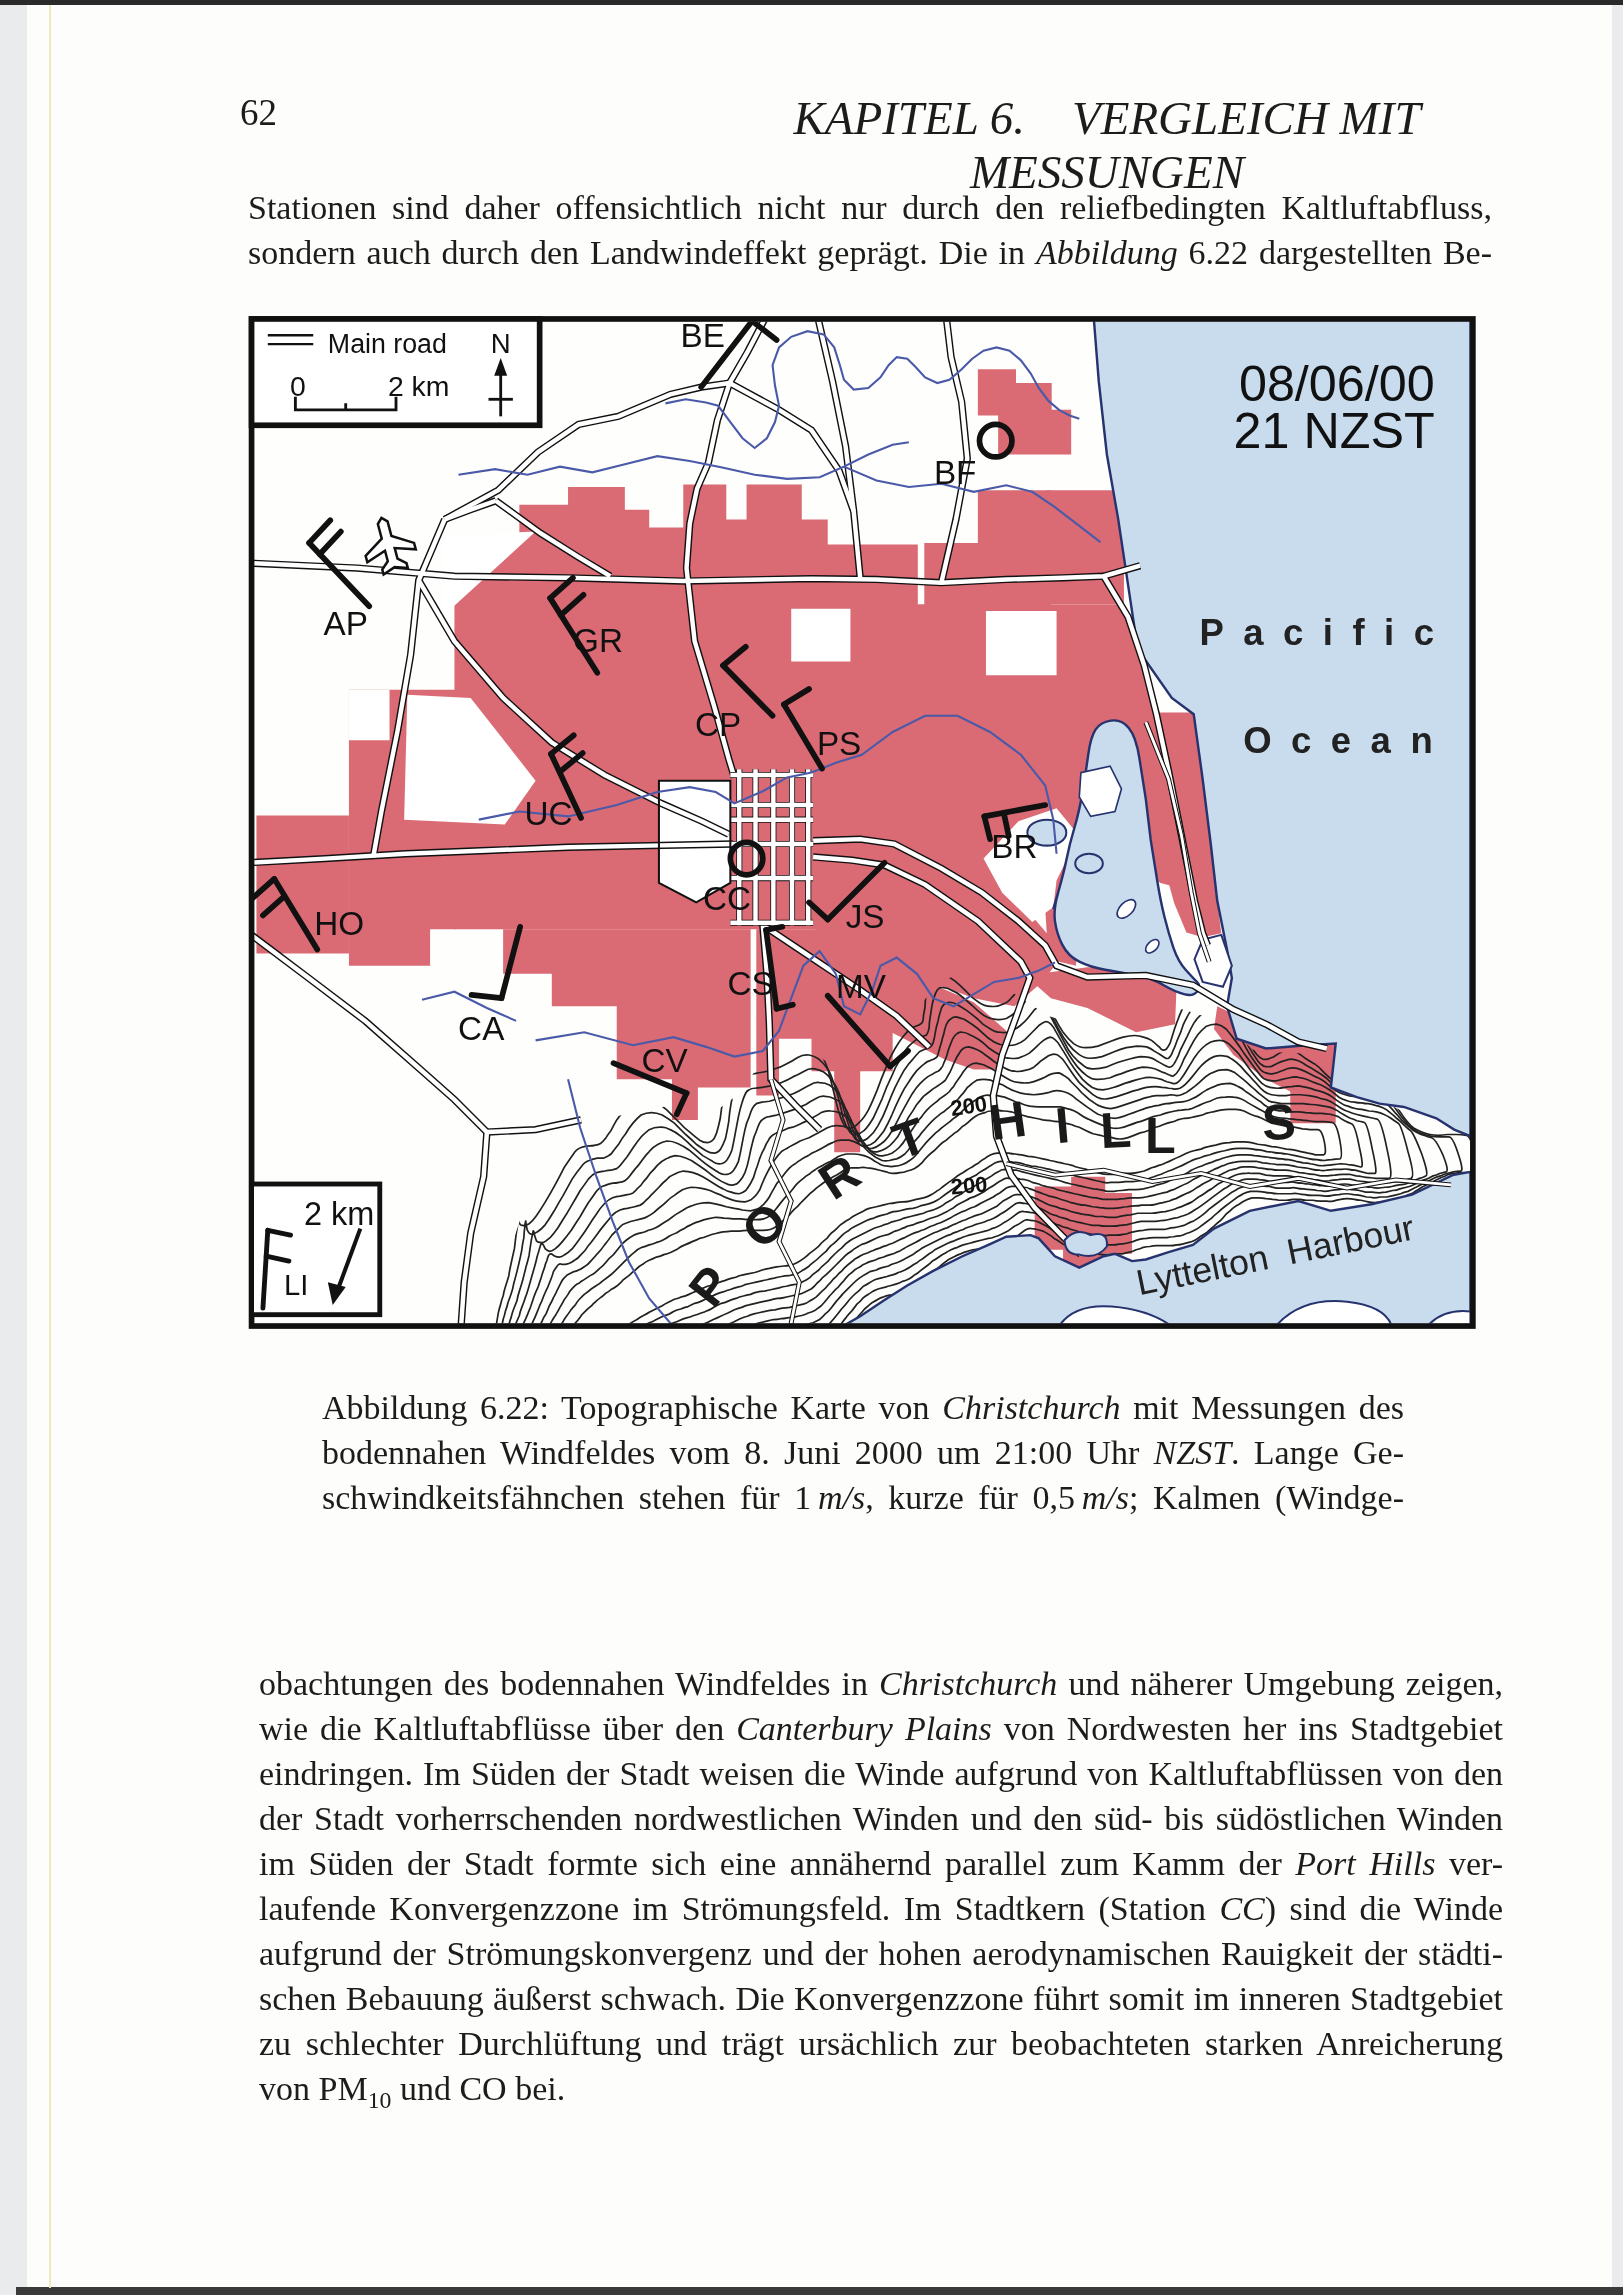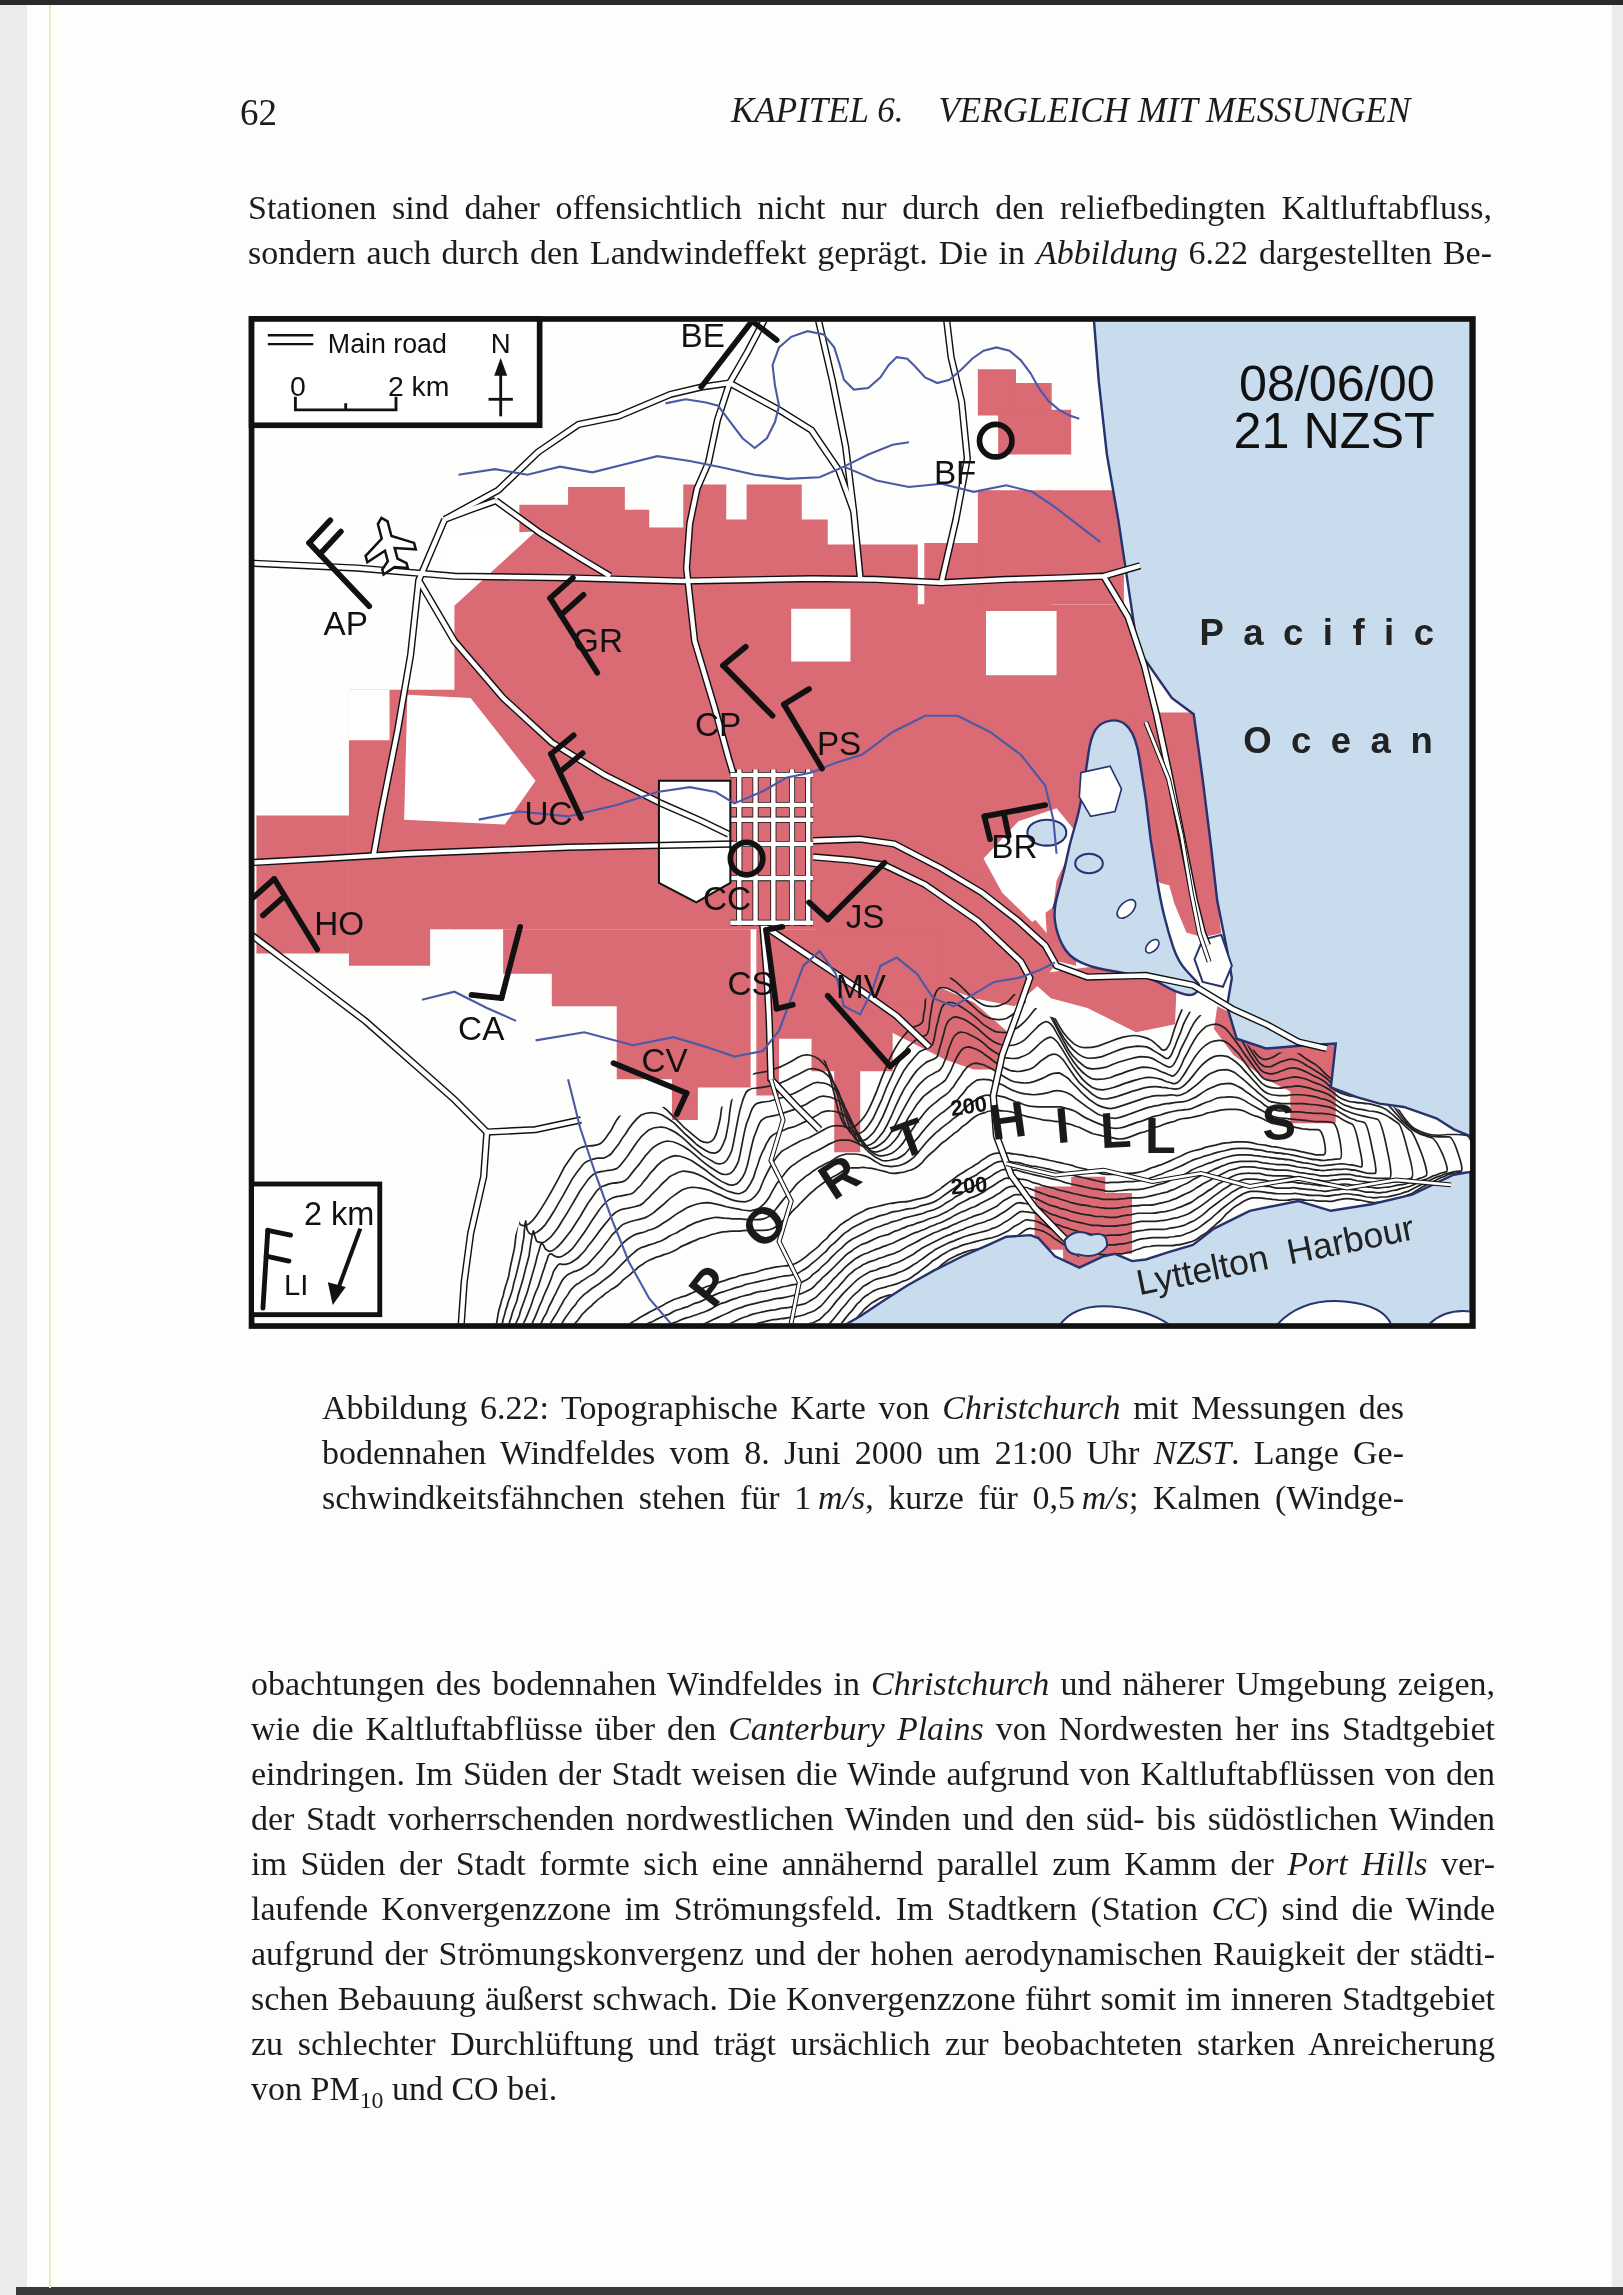--- a/index.html
+++ b/index.html
@@ -19,7 +19,7 @@
 
 <div style="position:absolute;left:240px;top:91px;font-size:37px">62</div>
 
-<div style="position:absolute;left:731px;top:91px;width:752px;text-align:left;font-style:italic;font-size:35px">KAPITEL 6. VERGLEICH MIT MESSUNGEN</div>
+<div style="position:absolute;left:731px;top:91px;width:752px;text-align:center;font-style:italic;font-size:47px">KAPITEL 6. VERGLEICH MIT MESSUNGEN</div>
 
 <div style="position:absolute;left:248px;top:185px;width:1244px">
     <div class="jl">Stationen sind daher offensichtlich nicht nur durch den reliefbedingten Kaltluftabfluss,</div>

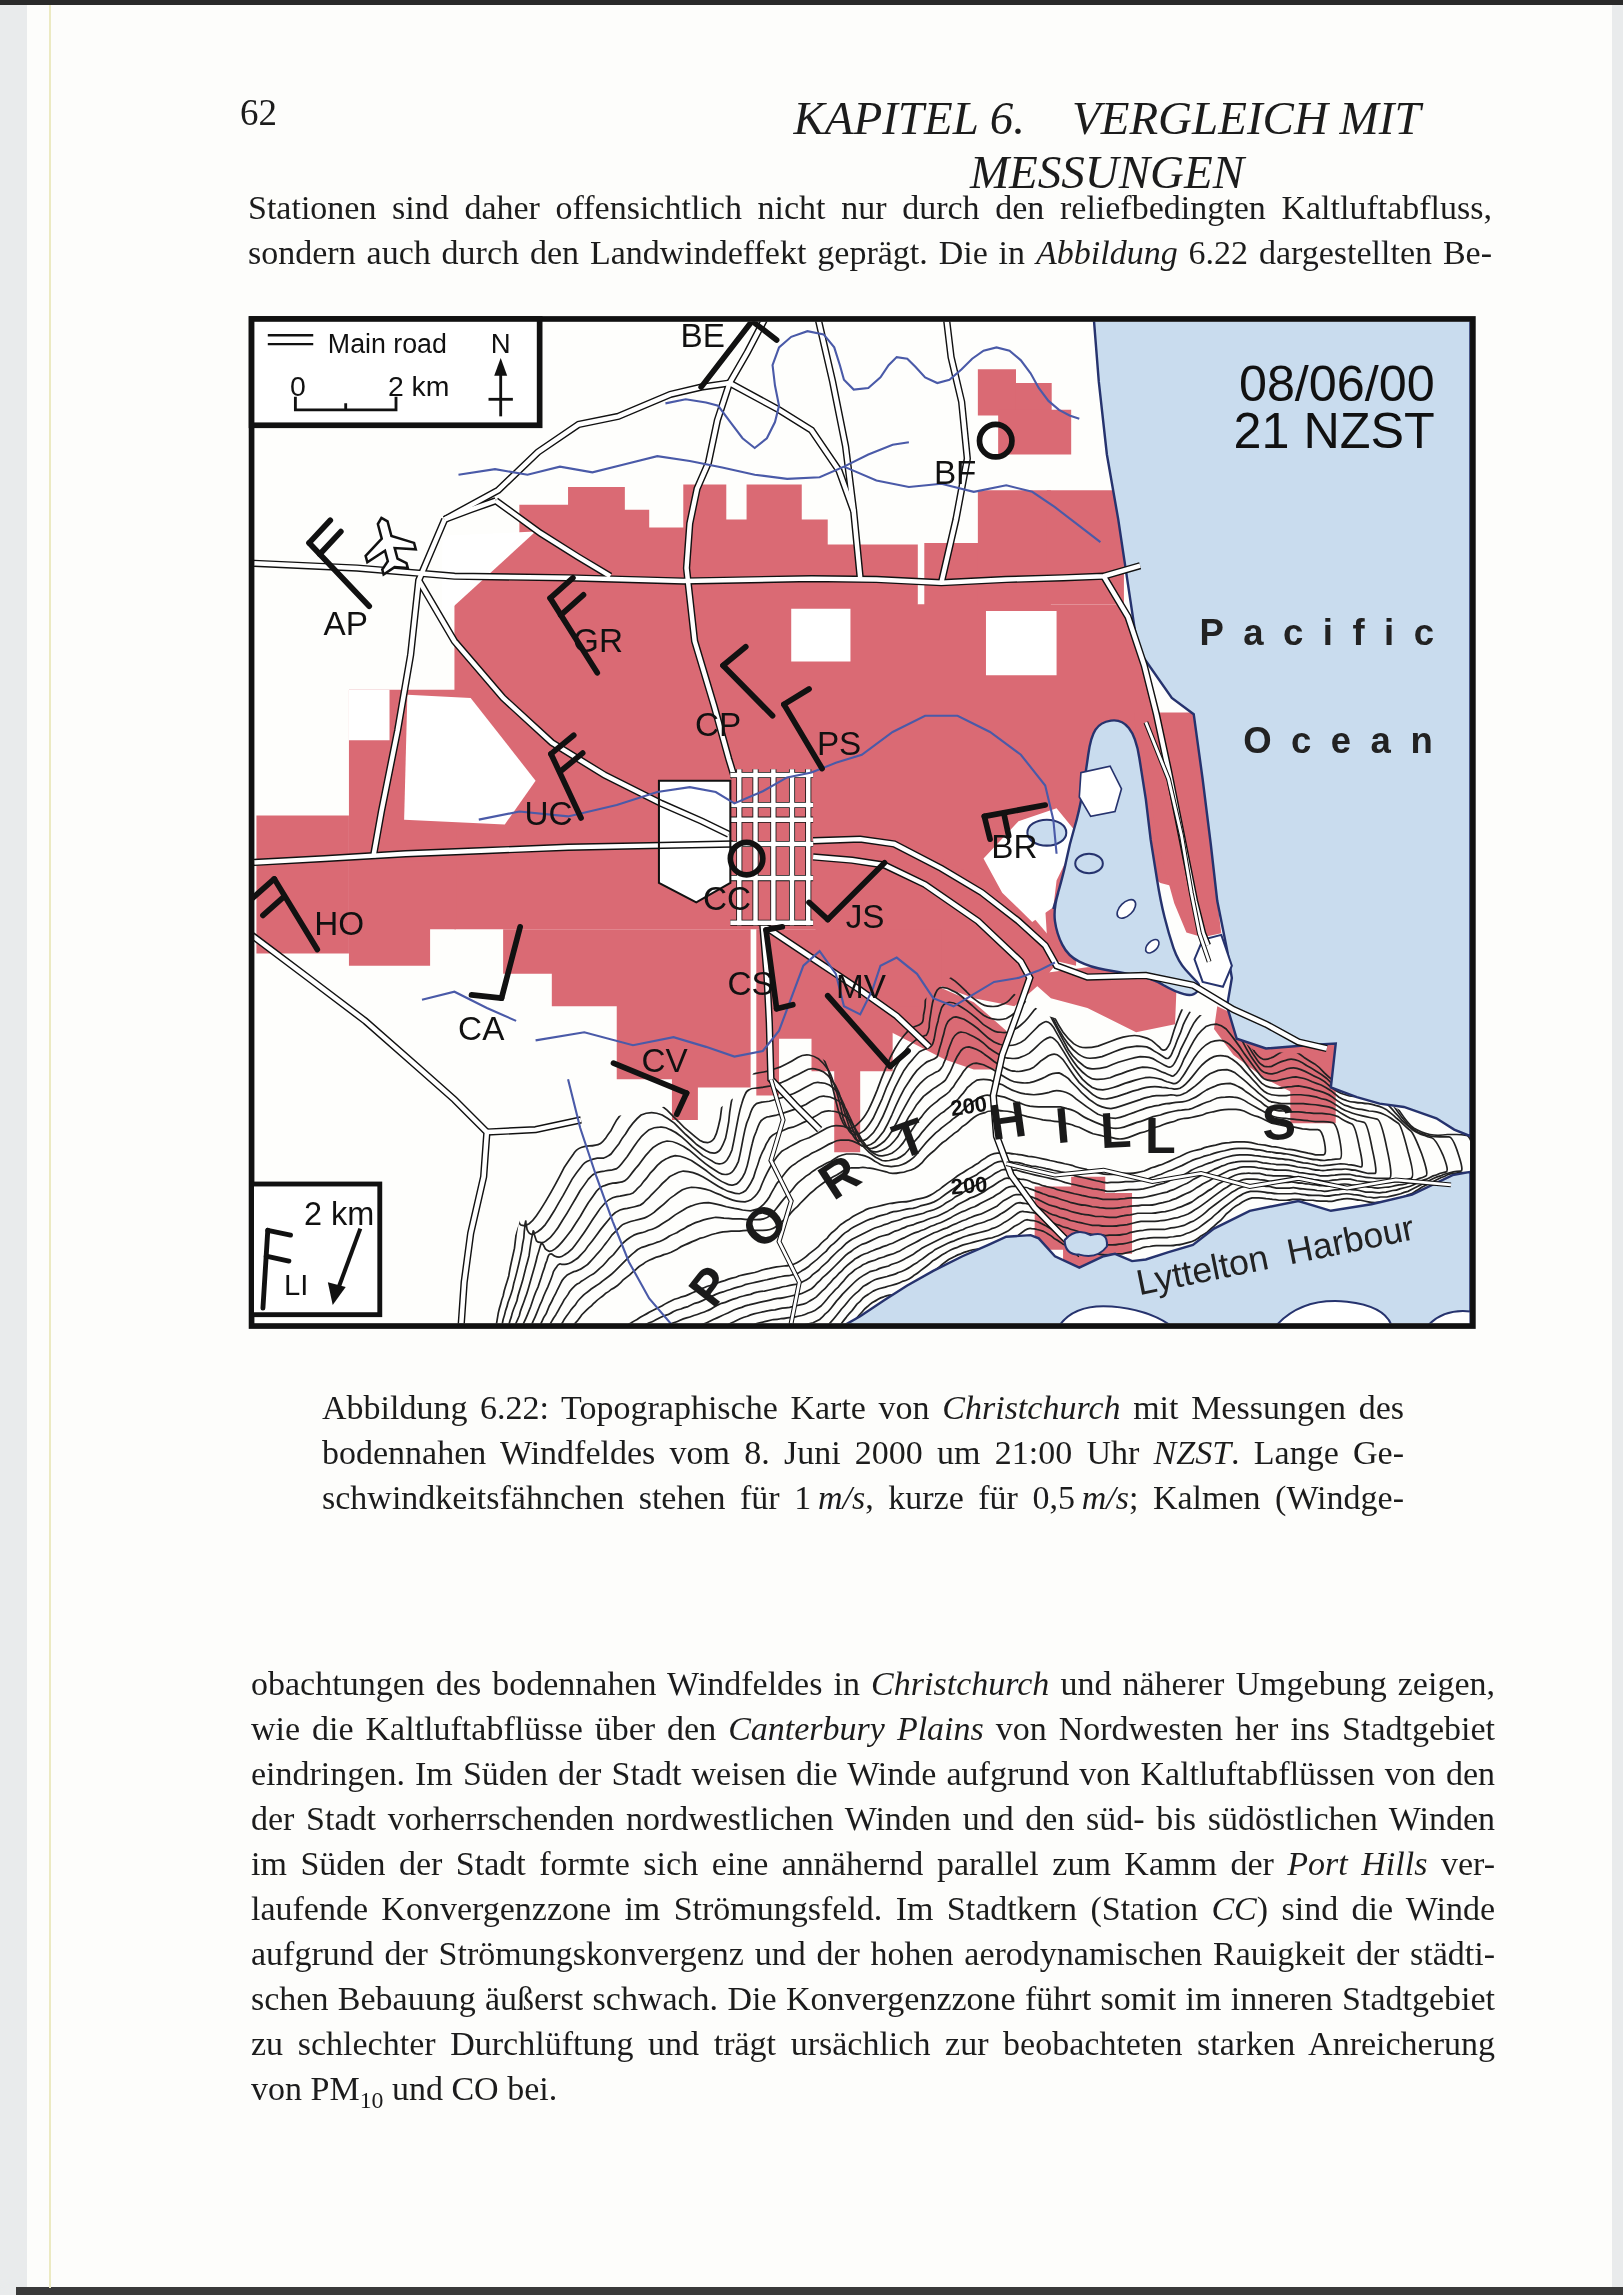--- a/index.html
+++ b/index.html
@@ -312,7 +312,7 @@
     <div class="jl">schwindkeitsfähnchen stehen für 1 <i>m/s</i>, kurze für 0,5 <i>m/s</i>; Kalmen (Windge-</div>
   </div>
 
-<div style="position:absolute;left:251px;top:1661px;width:1244px">
+<div style="position:absolute;left:259px;top:1661px;width:1244px">
     <div class="jl">obachtungen des bodennahen Windfeldes in <i>Christchurch</i> und näherer Umgebung zeigen,</div>
     <div class="jl">wie die Kaltluftabflüsse über den <i>Canterbury Plains</i> von Nordwesten her ins Stadtgebiet</div>
     <div class="jl">eindringen. Im Süden der Stadt weisen die Winde aufgrund von Kaltluftabflüssen von den</div>

